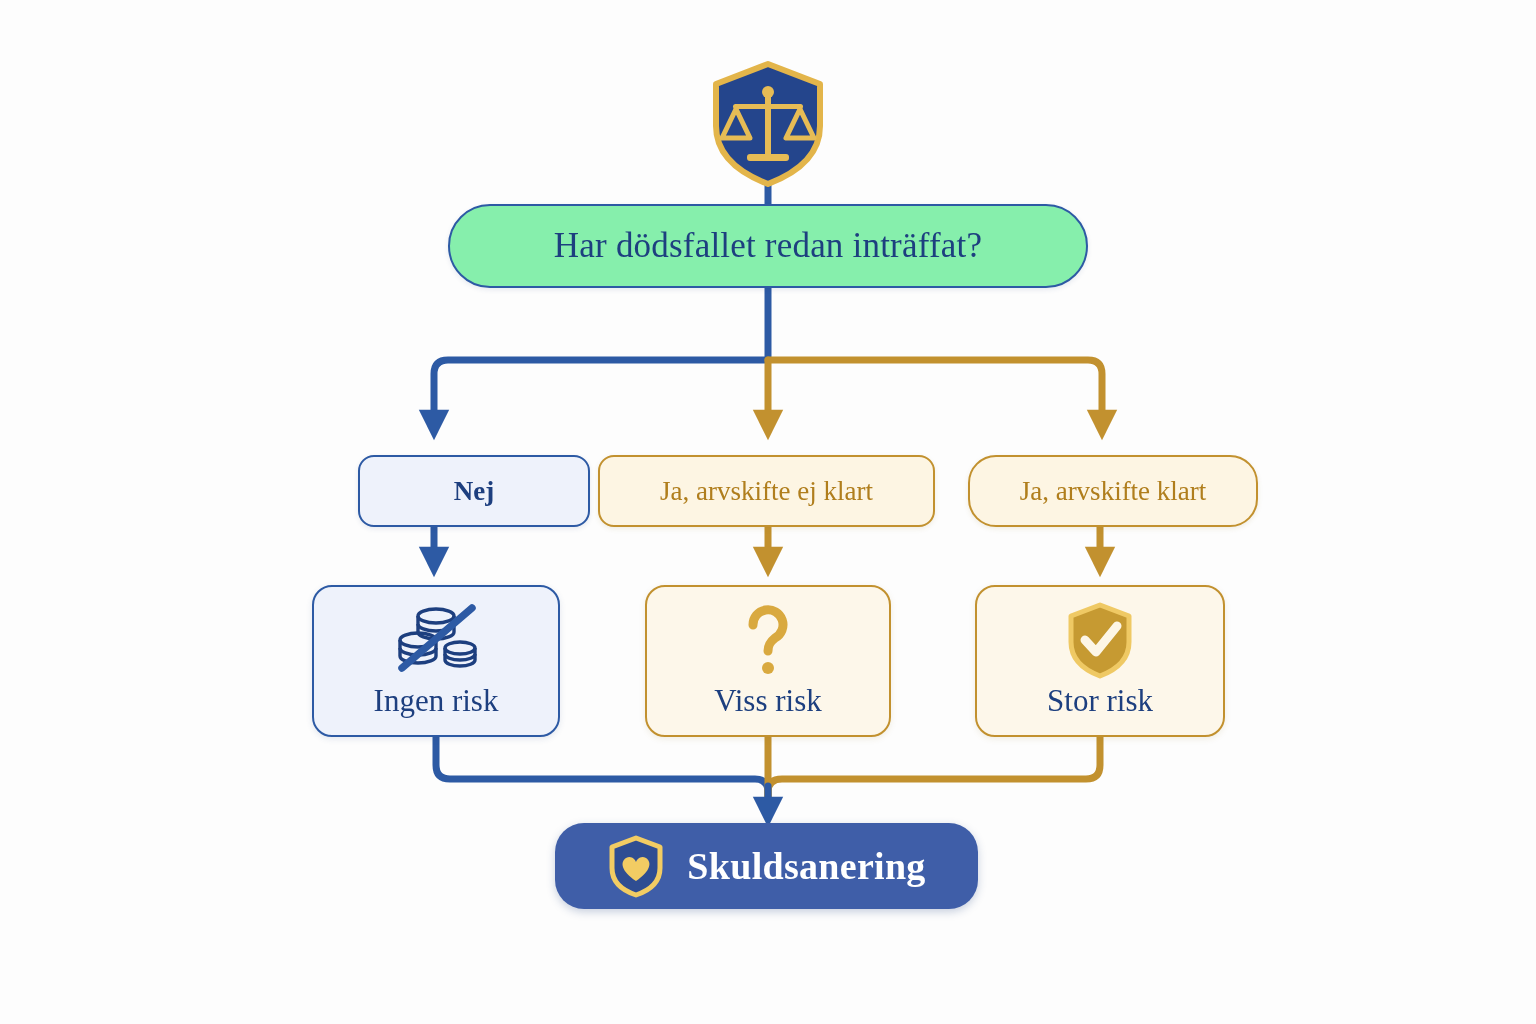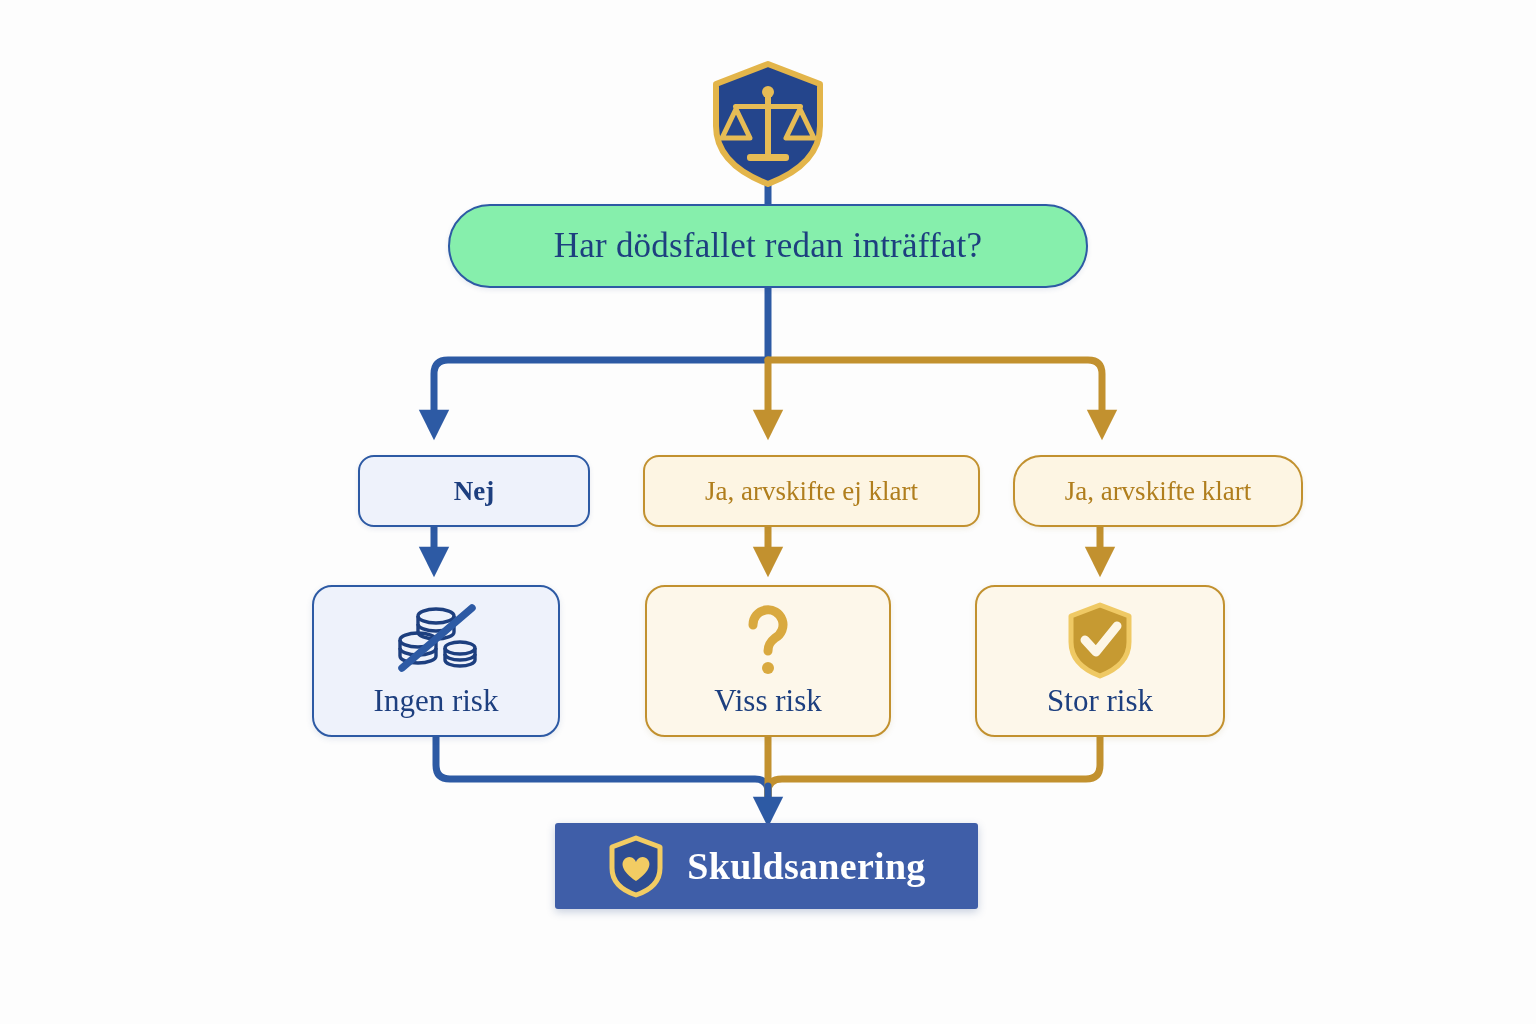--- a/index.html
+++ b/index.html
@@ -90,7 +90,6 @@
     background: #fdf5e3;
     border-color: #c2912f;
     box-shadow: 0 2px 5px rgba(150,120,40,0.12);
-    margin-left: 45px;
   }
   .chip.gold .label {
     color: #b07e1d;

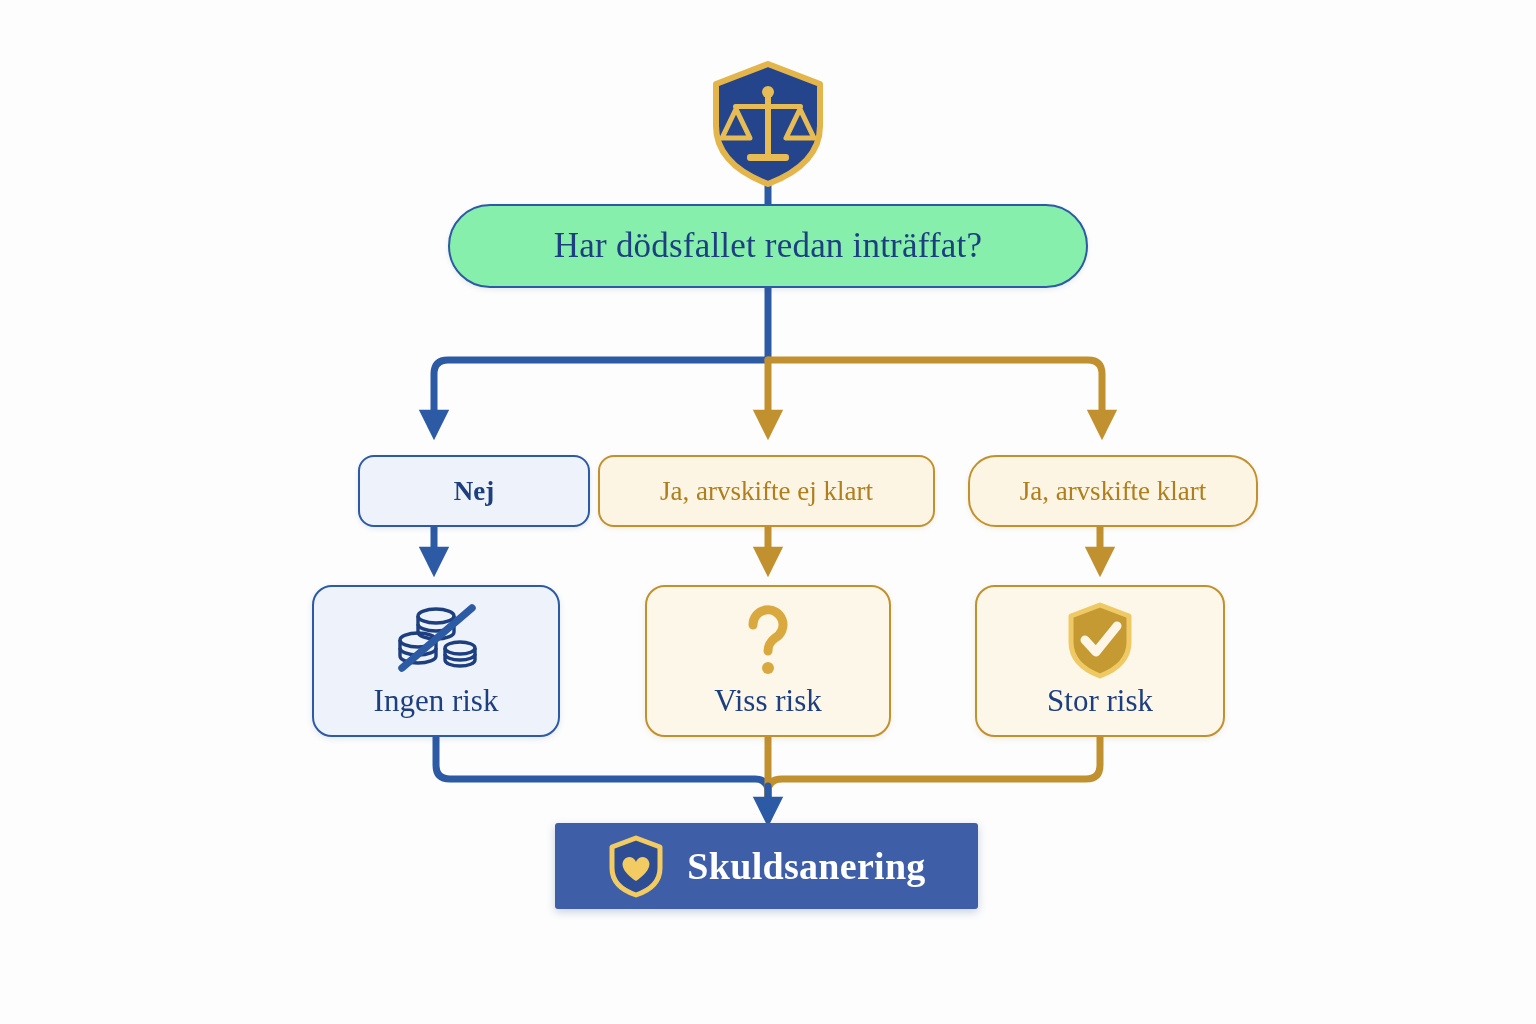--- a/index.html
+++ b/index.html
@@ -139,7 +139,7 @@
     top: 823px;
     width: 423px;
     height: 86px;
-    border-radius: 3px;
+    border-radius: 29px;
     background: #3f5ea8;
     flex-direction: row;
     gap: 22px;

